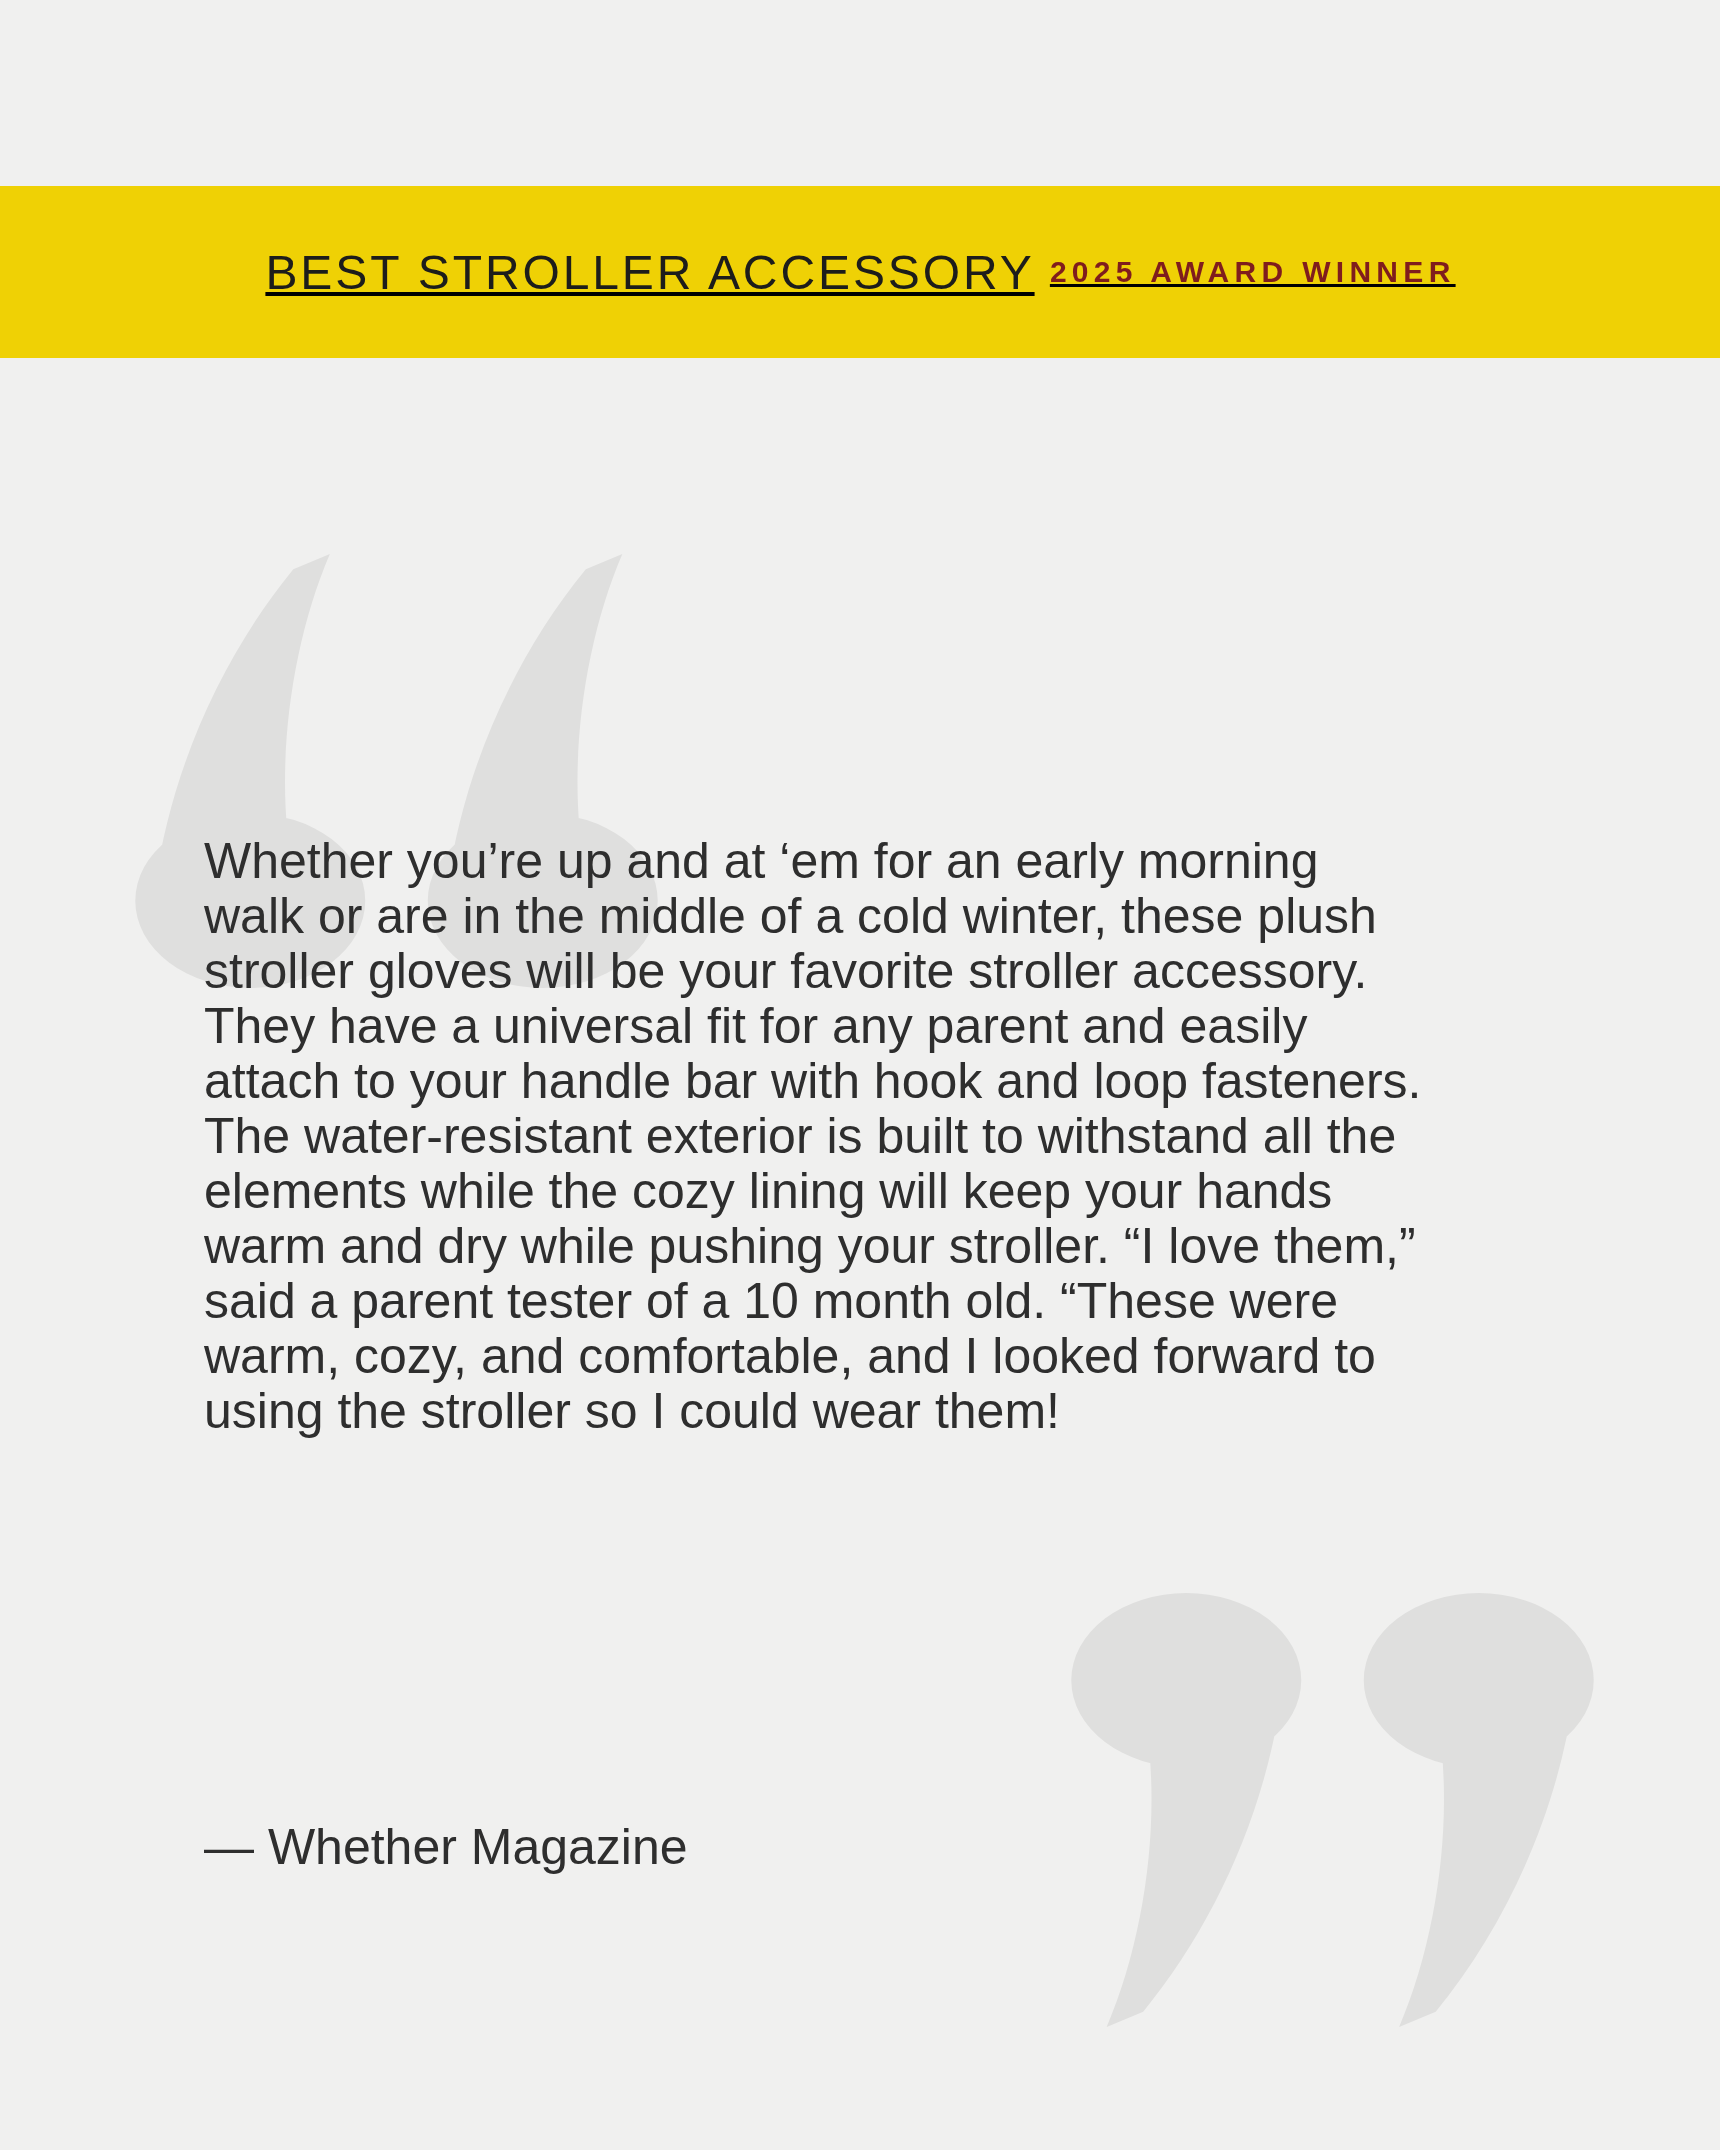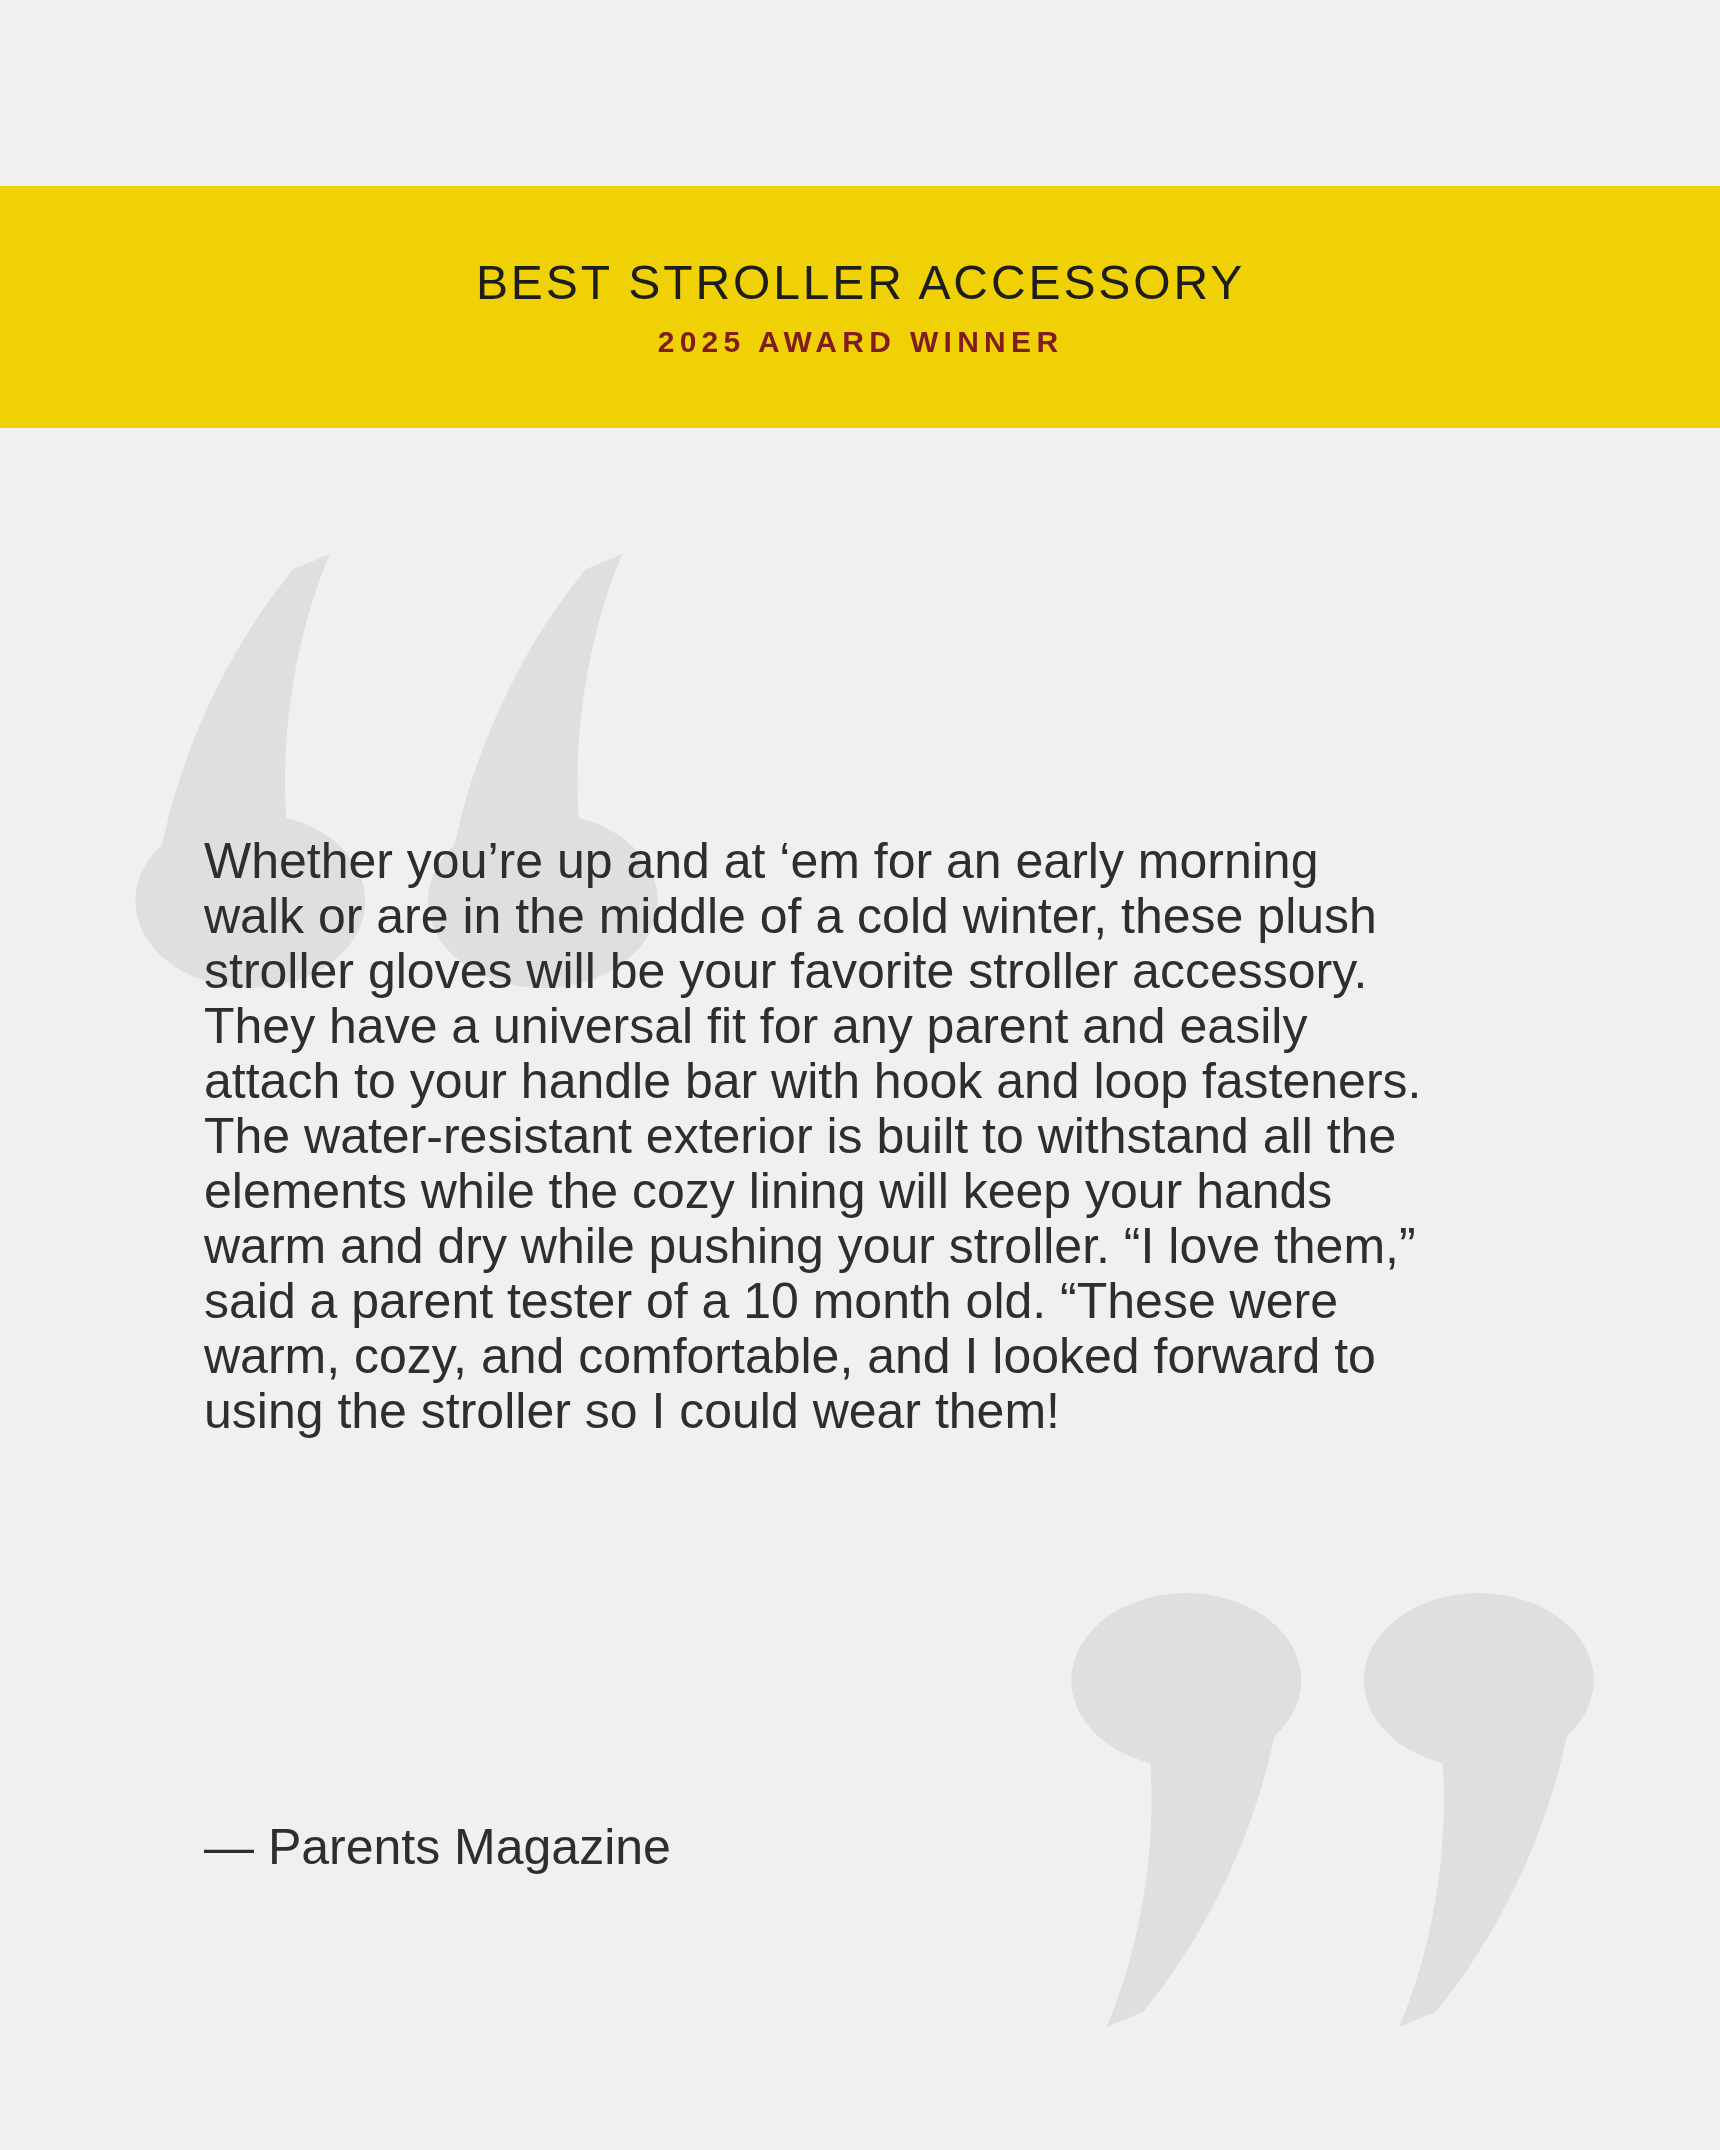--- a/index.html
+++ b/index.html
@@ -16,13 +16,14 @@
     top: 186px;
     left: 0;
     width: 1721px;
-    height: 242px;
+    height: 172px;
     background: #EFD105;
     display: flex;
-    flex-direction: column;
+    flex-direction: row;
     align-items: center;
     justify-content: center;
     gap: 15.3px;
+    text-decoration: underline;
   }
   .banner-title {
     font-size: 48px;

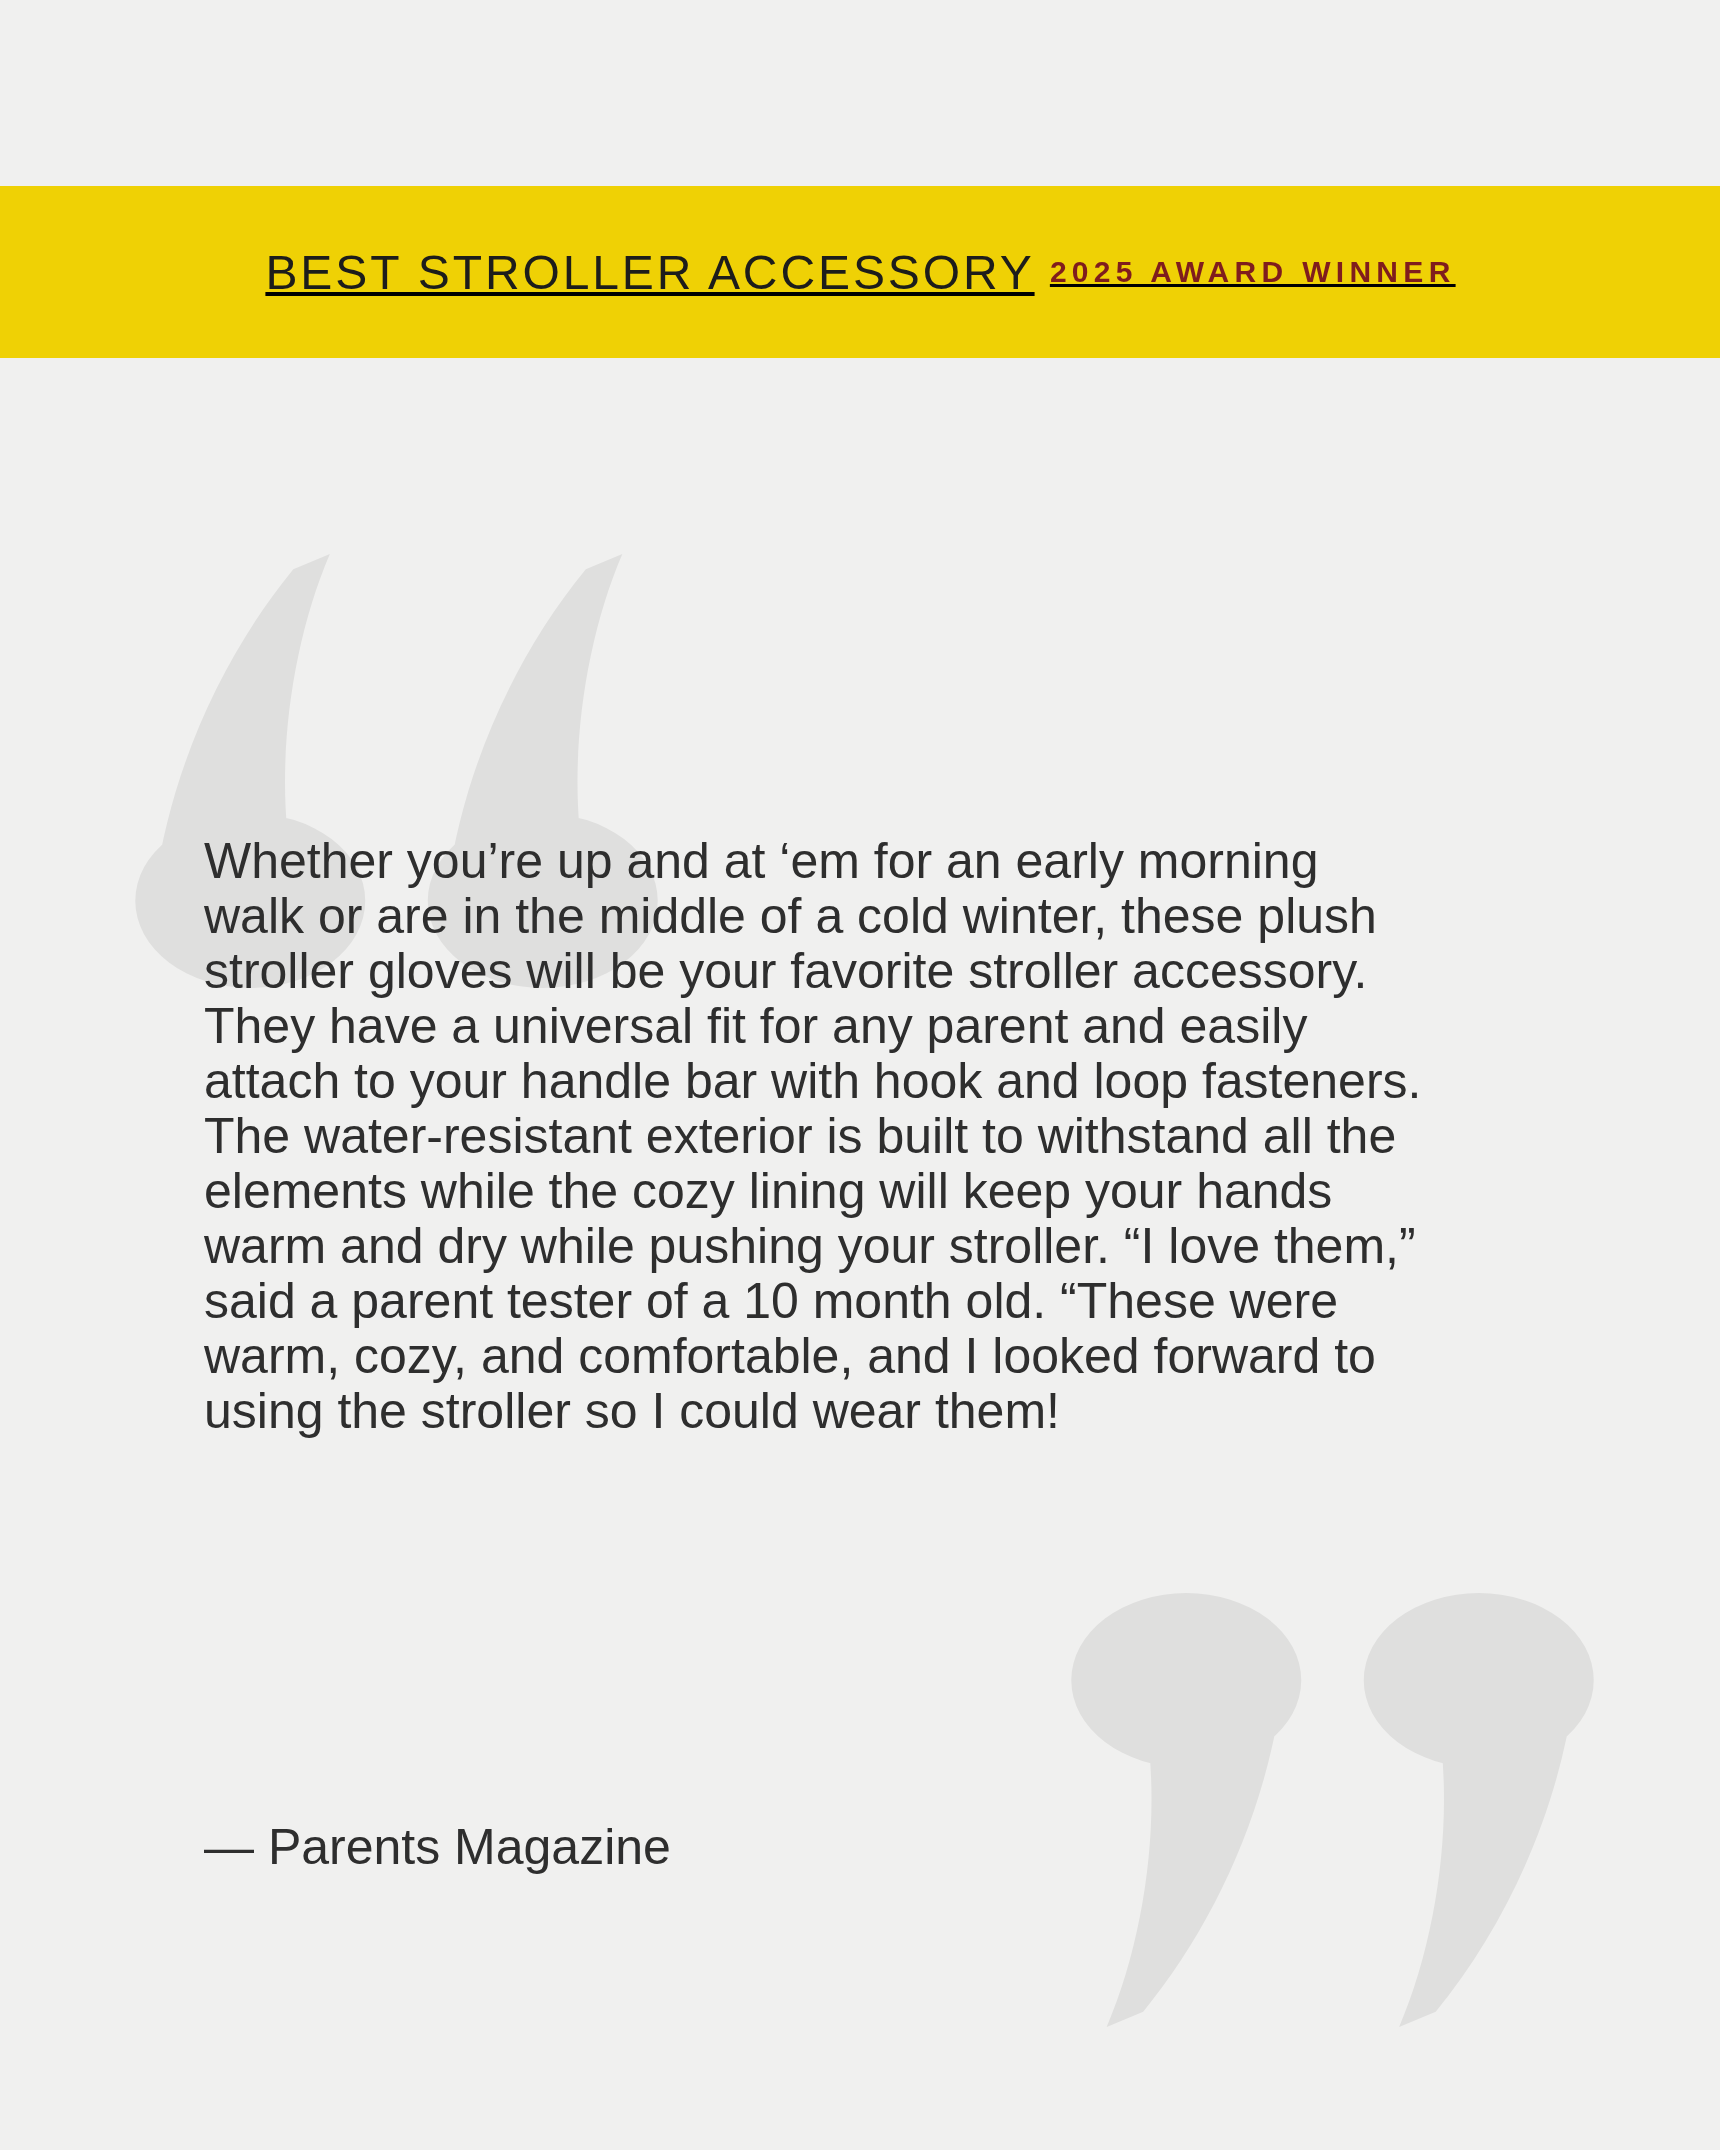--- a/index.html
+++ b/index.html
@@ -140,7 +140,7 @@
 warm, cozy, and comfortable, and I looked forward to
 using the stroller so I could wear them!</div>
 
-  <div class="attribution">— Parents Magazine</div>
+  <div class="attribution">— Whether Magazine</div>
 
 </div>
 

